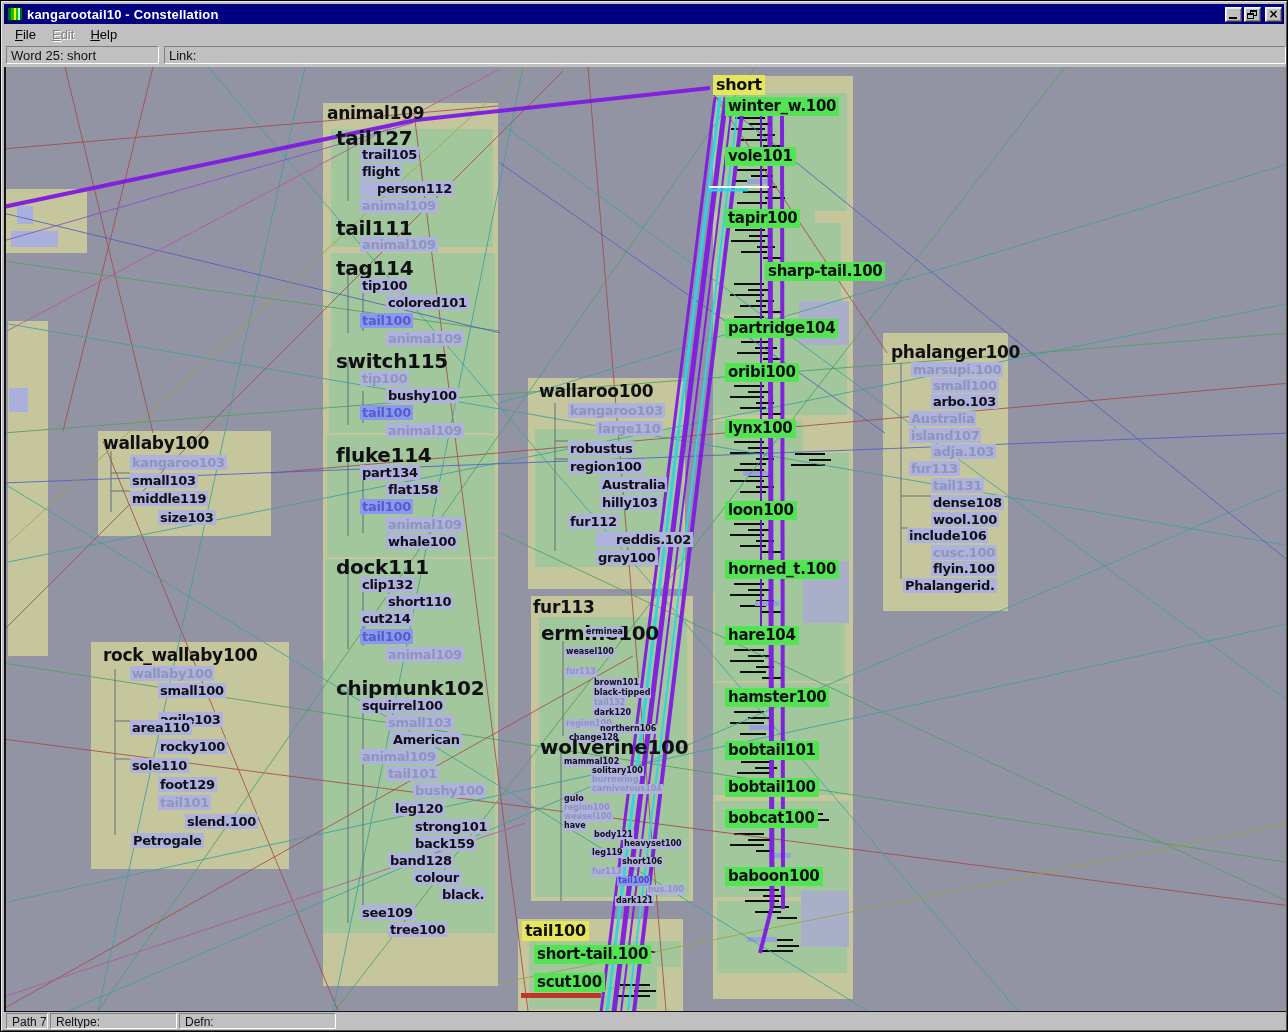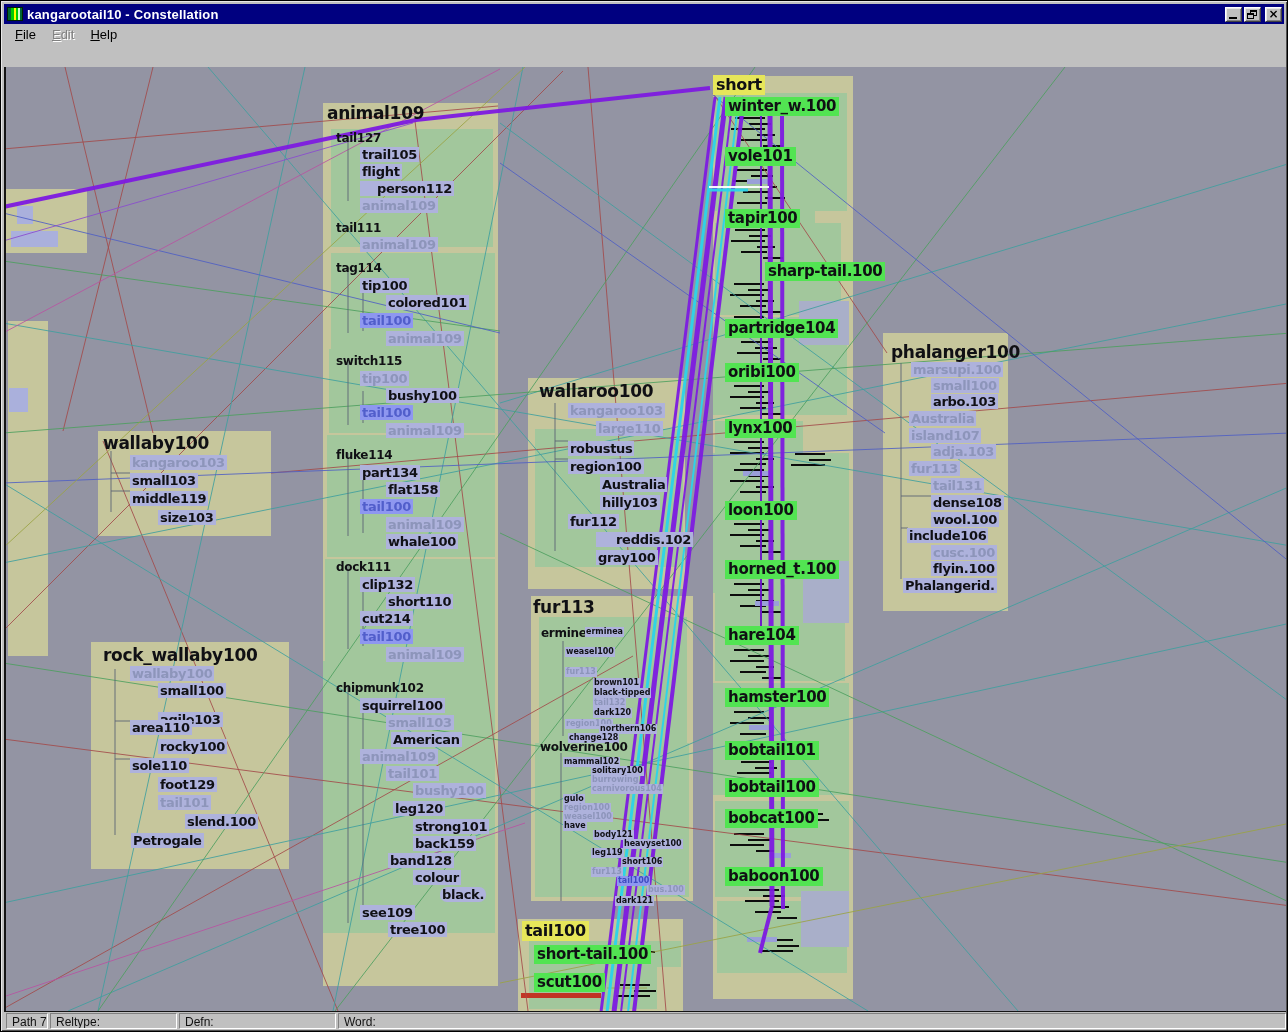--- a/index.html
+++ b/index.html
@@ -90,6 +90,10 @@
     <span class="menu-item">Help</span>
   </div>
 
+  <div class="toolbar">
+    <div class="tool-field word">Word 25: short</div>
+    <div class="tool-field link">Link:</div>
+  </div>
 
   <div class="graph-canvas">
       <div class="panel" style="left: 317px; top: 36px; width: 175px; height: 883px; background: rgb(198, 198, 156);"></div>

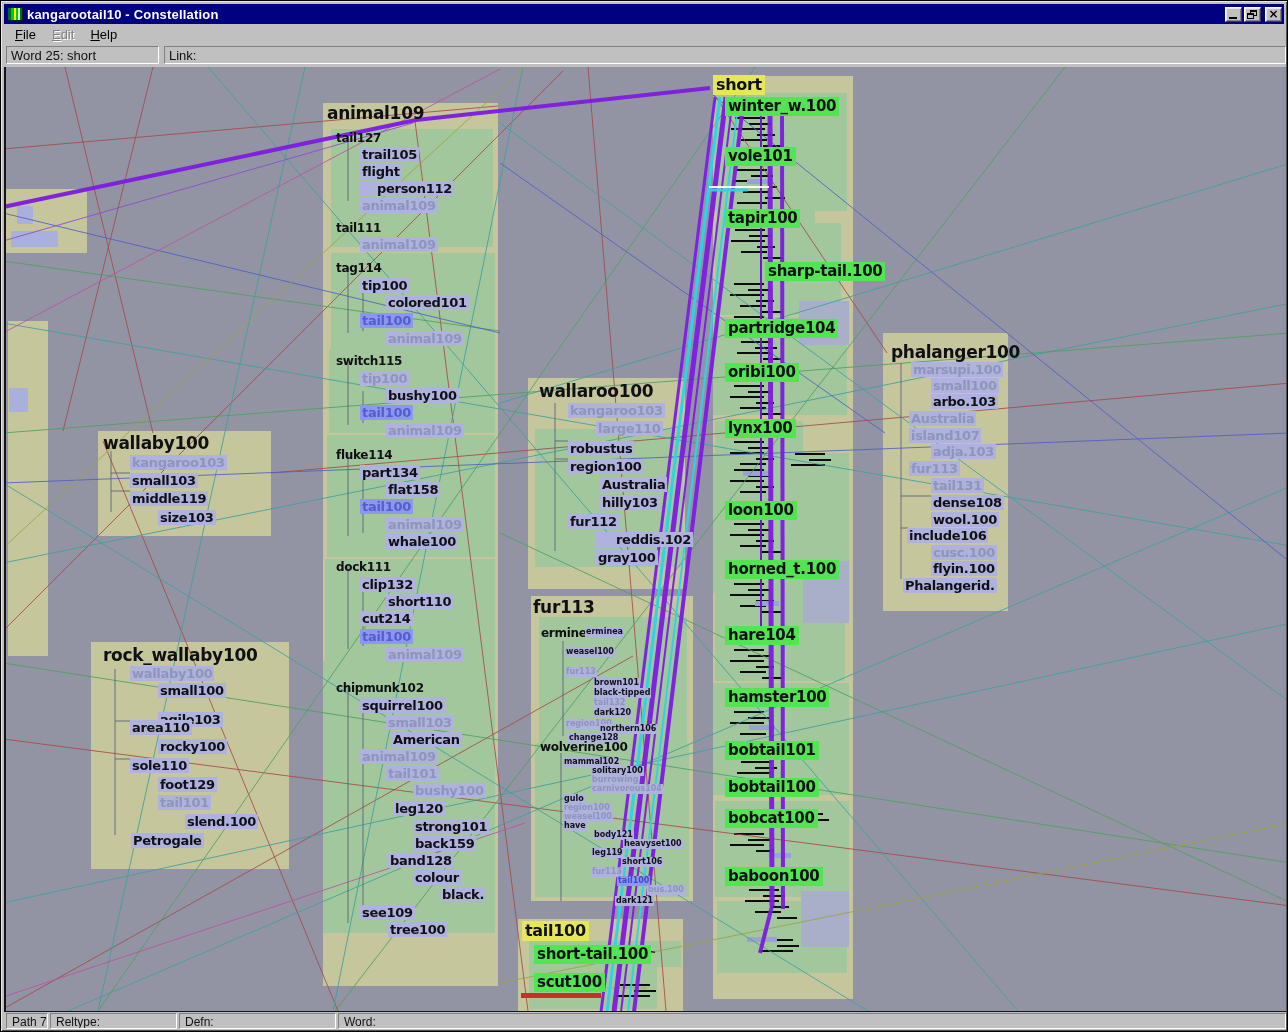--- a/index.html
+++ b/index.html
@@ -44,7 +44,7 @@
   .node{position:absolute;white-space:nowrap;font-family:"DejaVu Sans",sans-serif;font-weight:bold;
         color:#101014;letter-spacing:-0.3px;}
   .s-h1{font-size:17px;line-height:19px;}
-  .s-h2{font-size:12px;line-height:18px;}
+  .s-h2{font-size:20px;line-height:18px;}
   .s-n {font-size:13px;line-height:15px;background:var(--lavender);padding:0 2px;}
   .s-d {font-size:13px;line-height:15px;background:var(--lavender);padding:0 2px;color:var(--dim-text);}
   .s-b {font-size:13px;line-height:15px;background:var(--label-blue);padding:0 2px;color:#515ecb;}

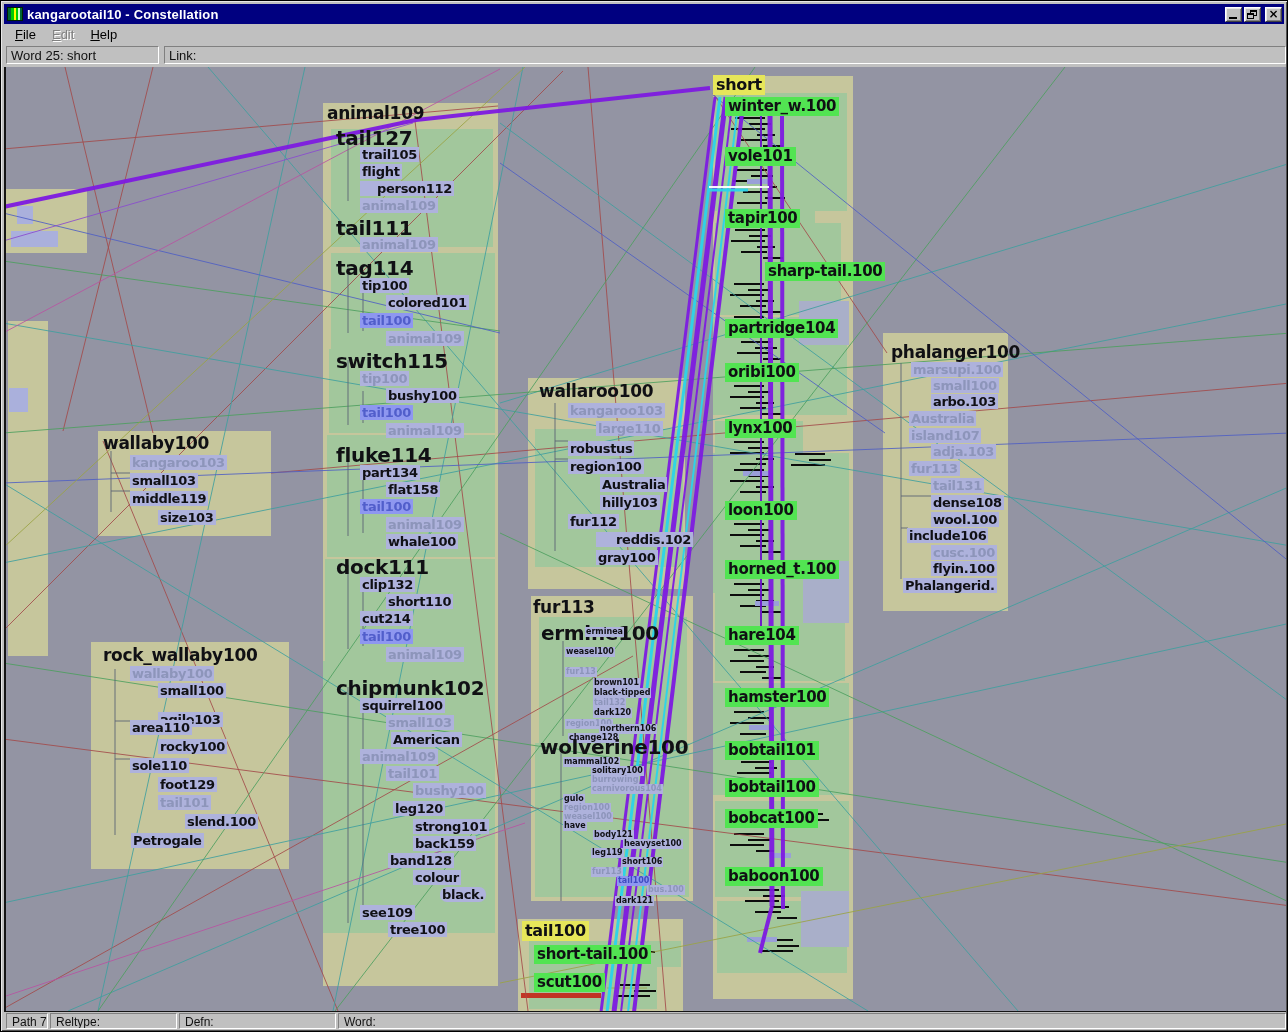--- a/index.html
+++ b/index.html
@@ -457,7 +457,6 @@
     <div class="status-panel sp-path">Path 7</div>
     <div class="status-panel sp-reltype">Reltype:</div>
     <div class="status-panel sp-defn">Defn:</div>
-    <div class="status-panel sp-word">Word:</div>
   </div>
 
 </div>

